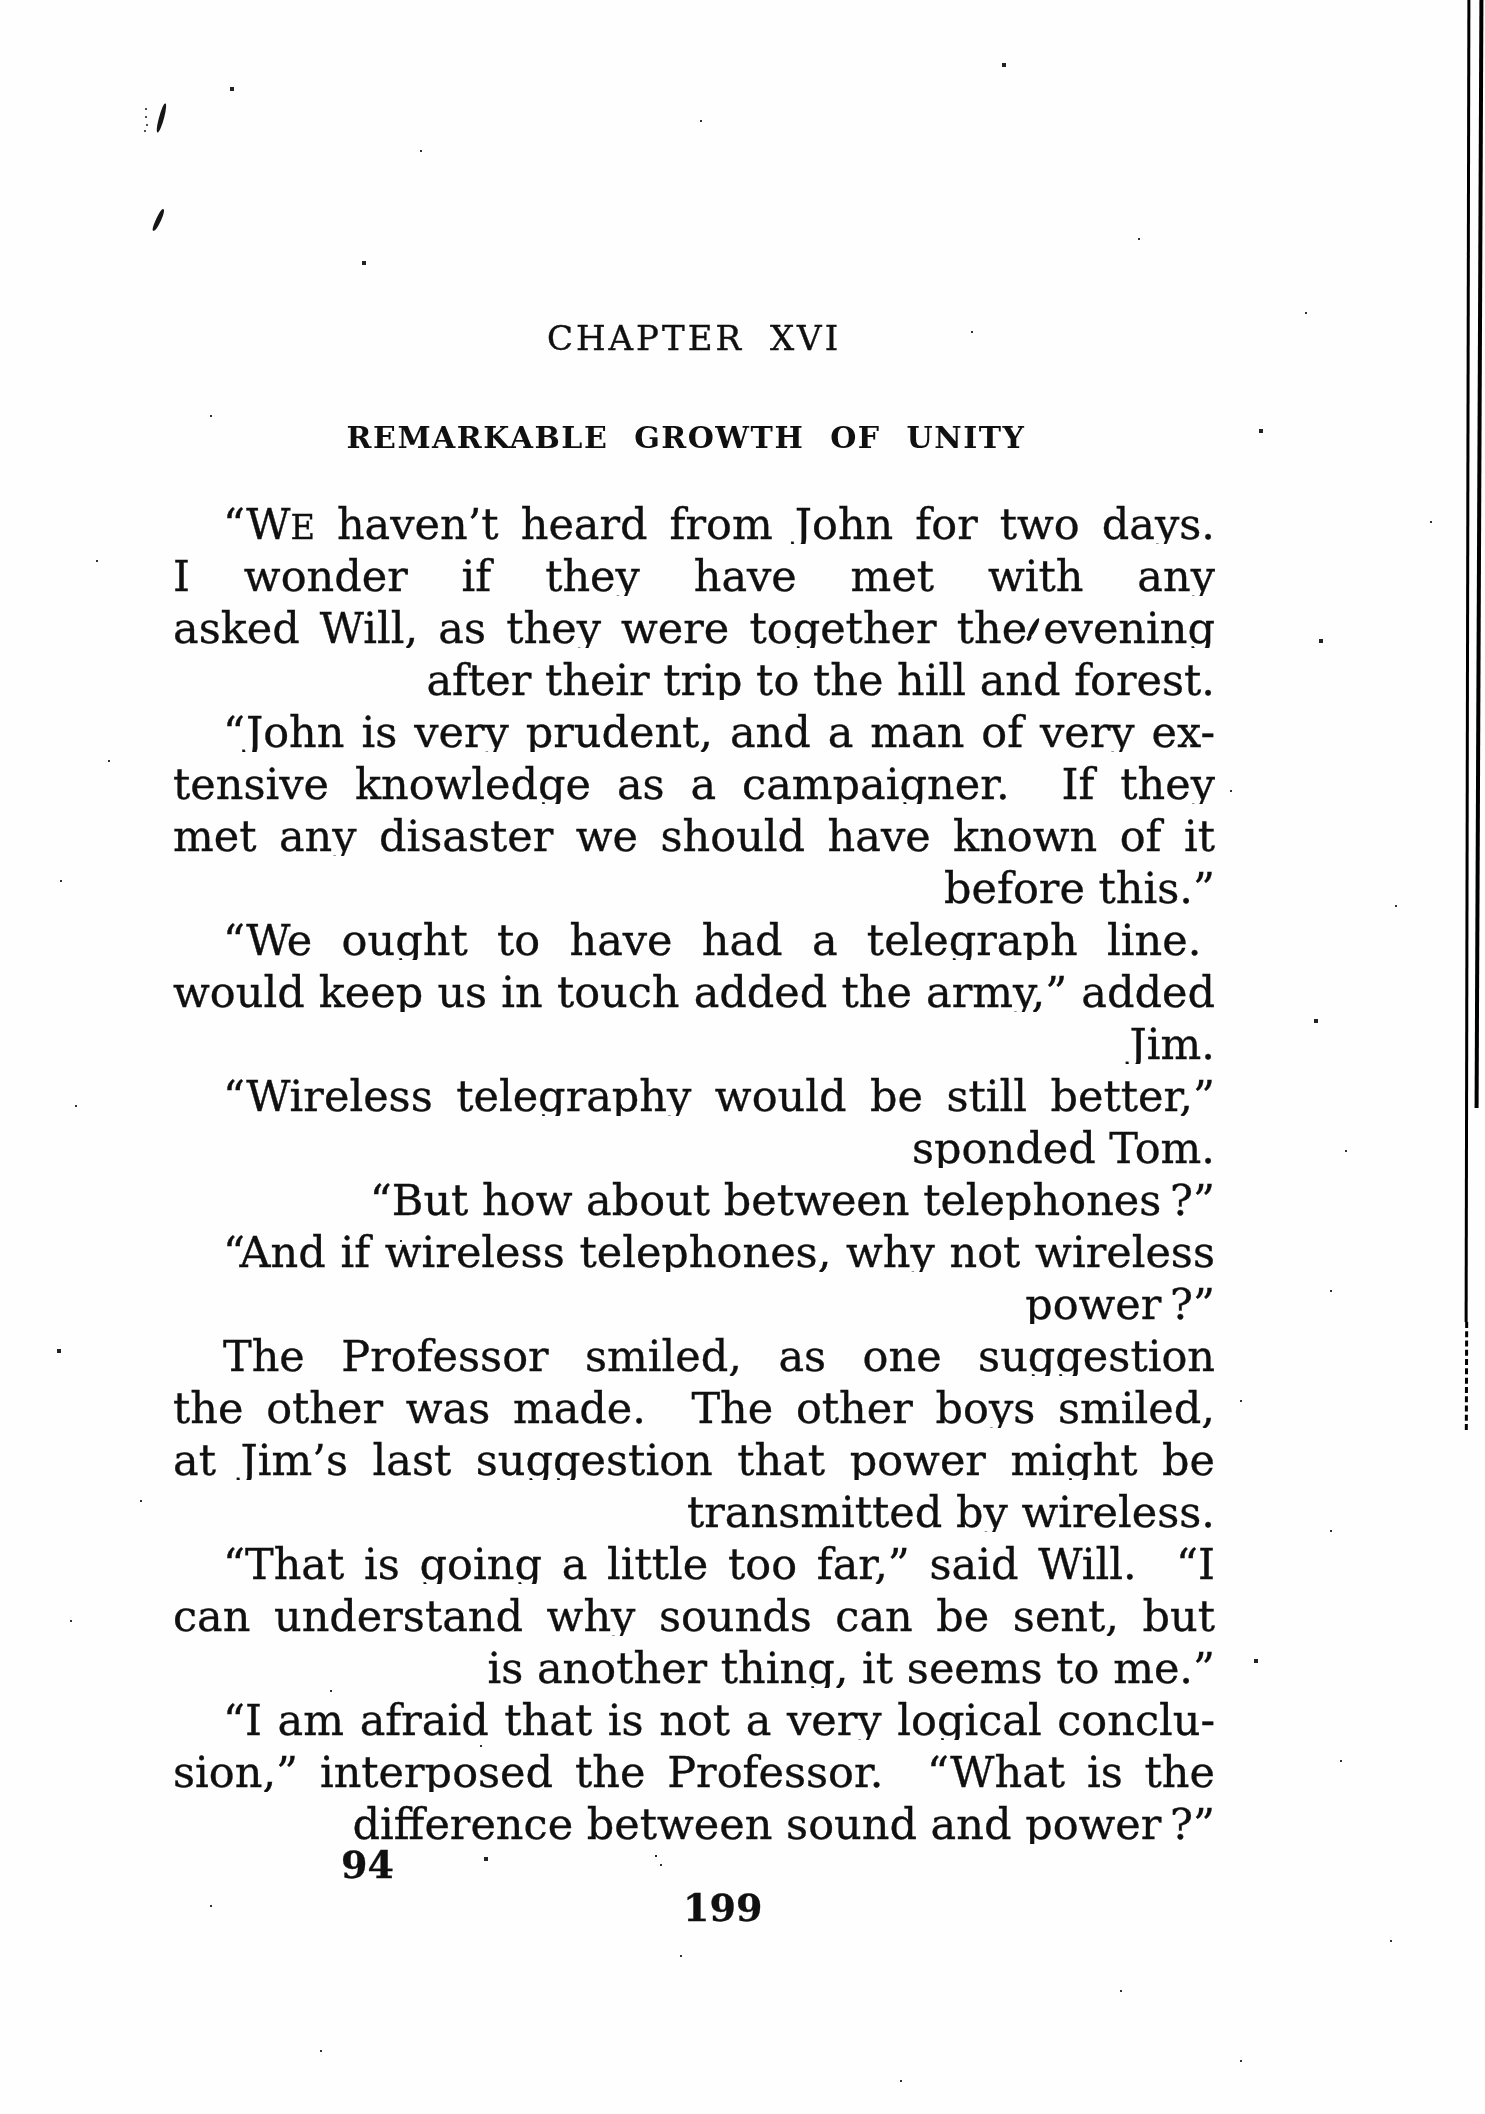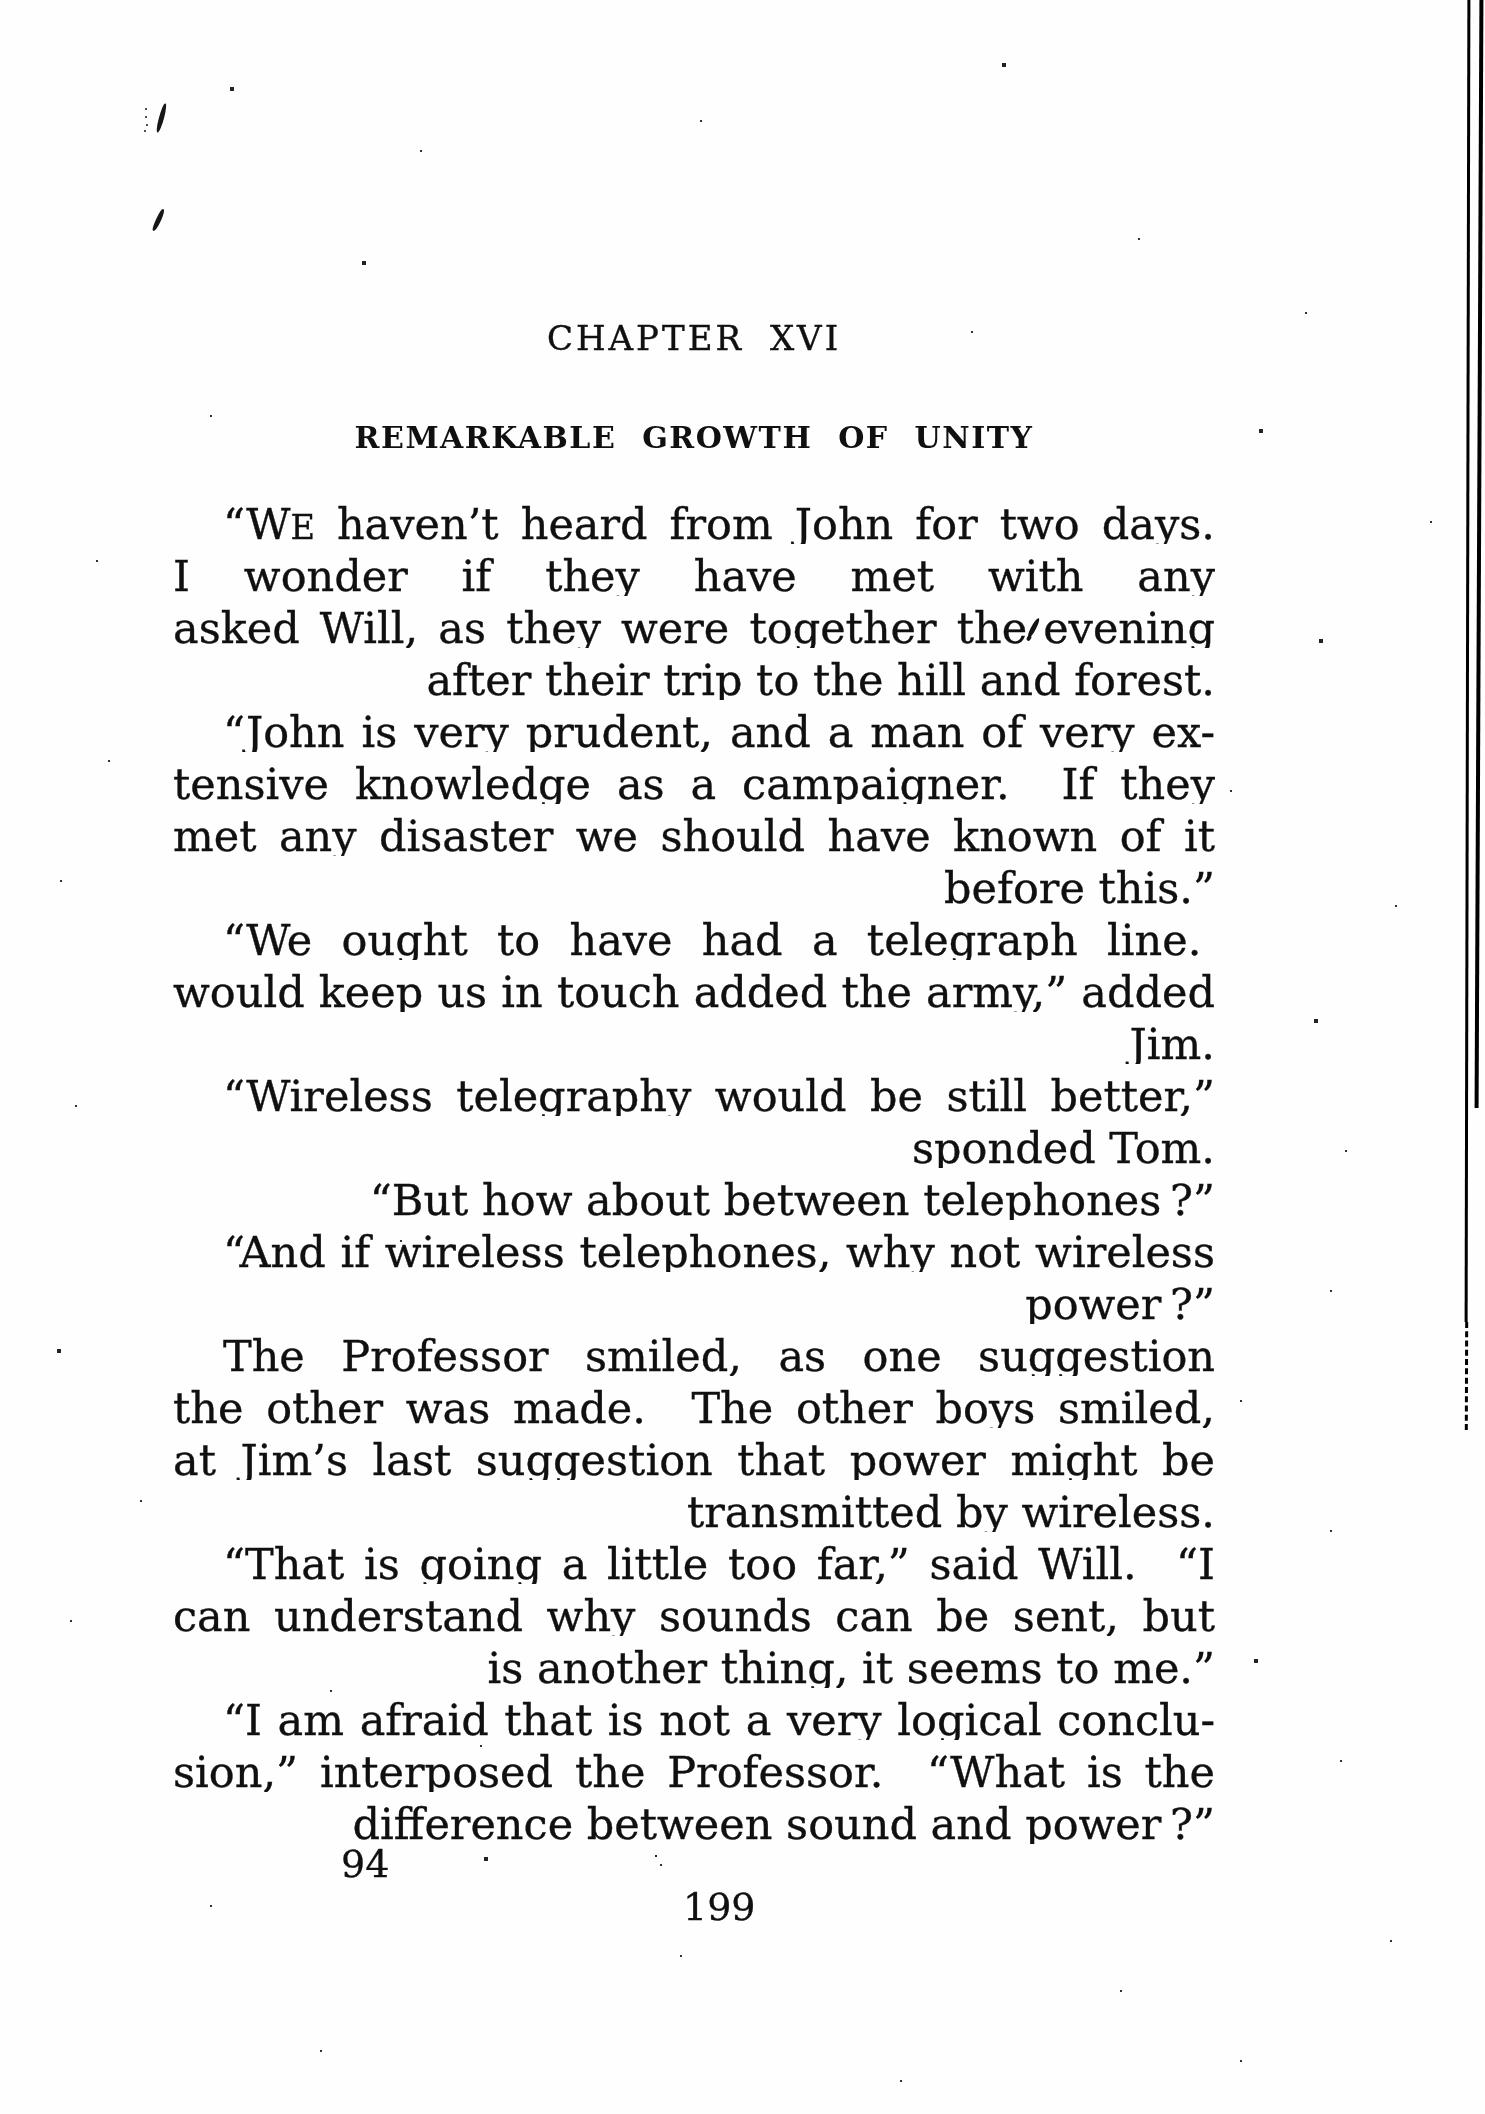--- a/index.html
+++ b/index.html
@@ -17,7 +17,7 @@
     -webkit-text-stroke:0.4px #101010;
   }
   .chapter-subtitle{
-    position:absolute;left:173px;top:420px;width:1042px;
+    position:absolute;left:165px;top:420px;width:1042px;
     text-align:center;font-size:30px;font-weight:700;
     letter-spacing:1.5px;word-spacing:14px;
   }

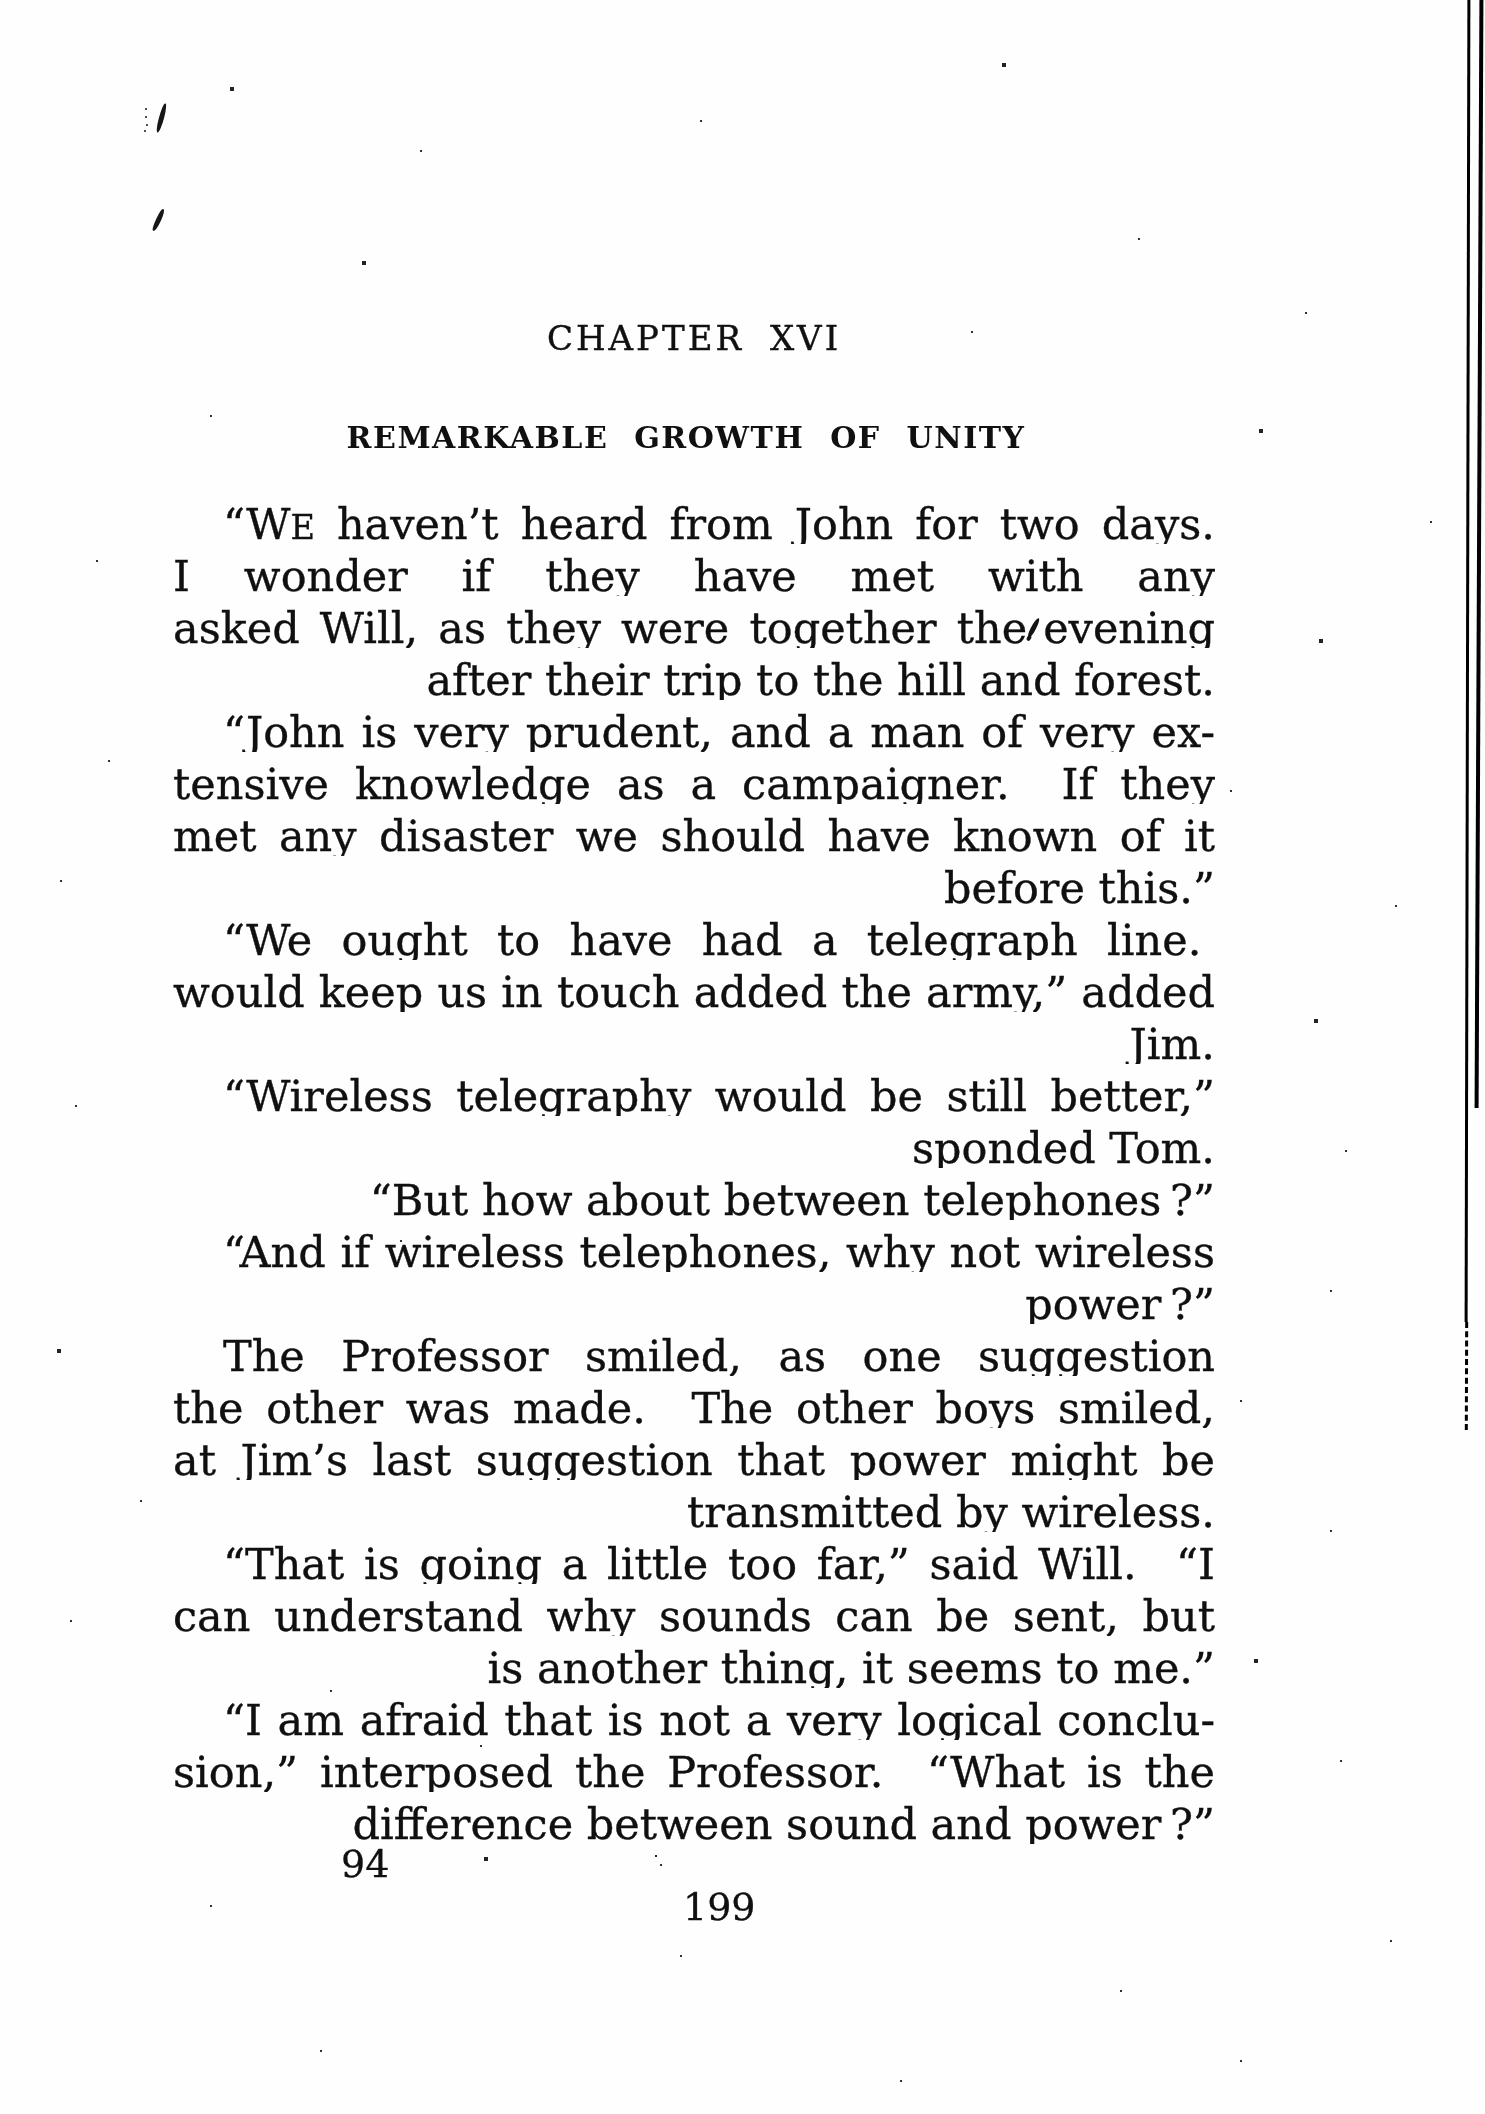--- a/index.html
+++ b/index.html
@@ -49,7 +49,7 @@
   }
 
   
-  .footer-num{position:absolute;font-size:38px;font-weight:400;-webkit-text-stroke:0.3px #101010;}
+  .footer-num{position:absolute;font-size:38px;font-weight:700;-webkit-text-stroke:0.3px #101010;}
   .sig-num{left:341px;top:1842px;}
   .page-num{left:683px;top:1842px;margin-top:43px;}
 

